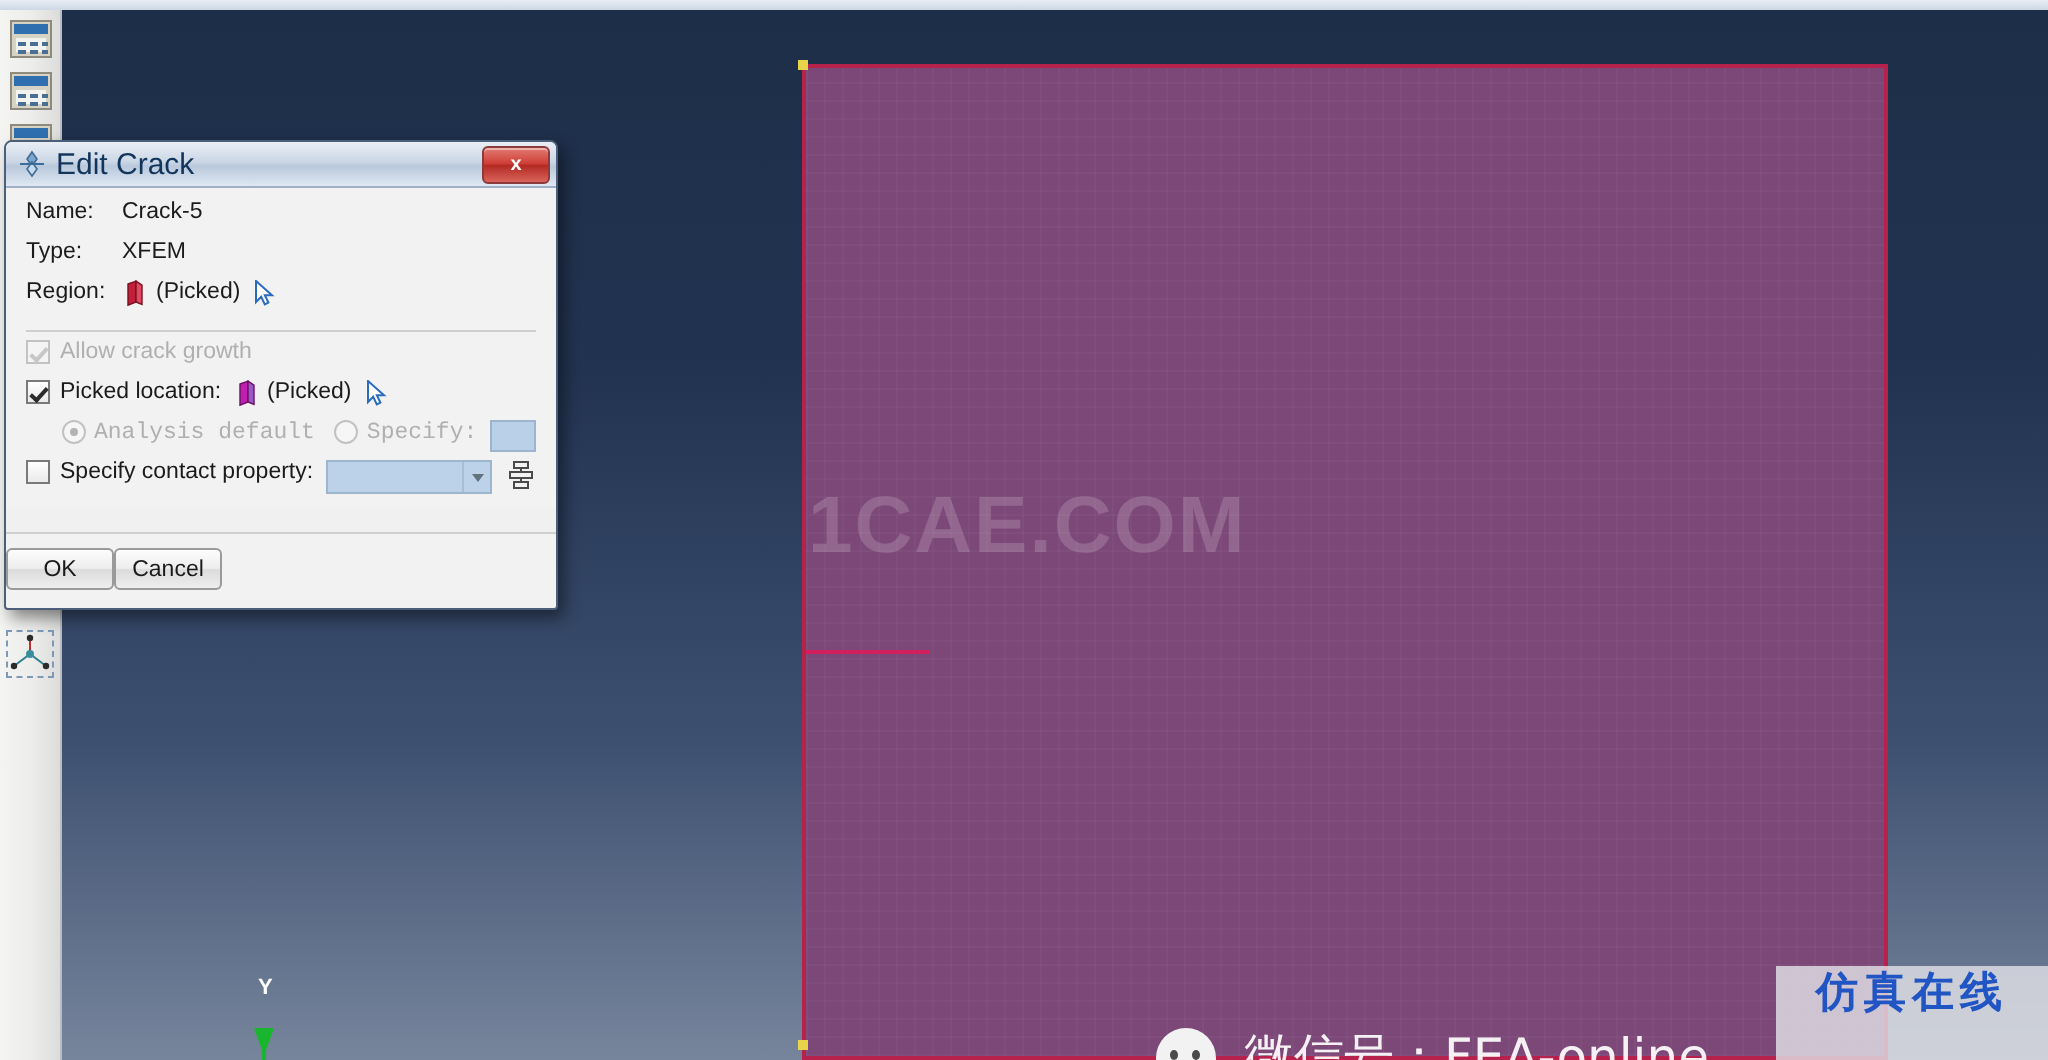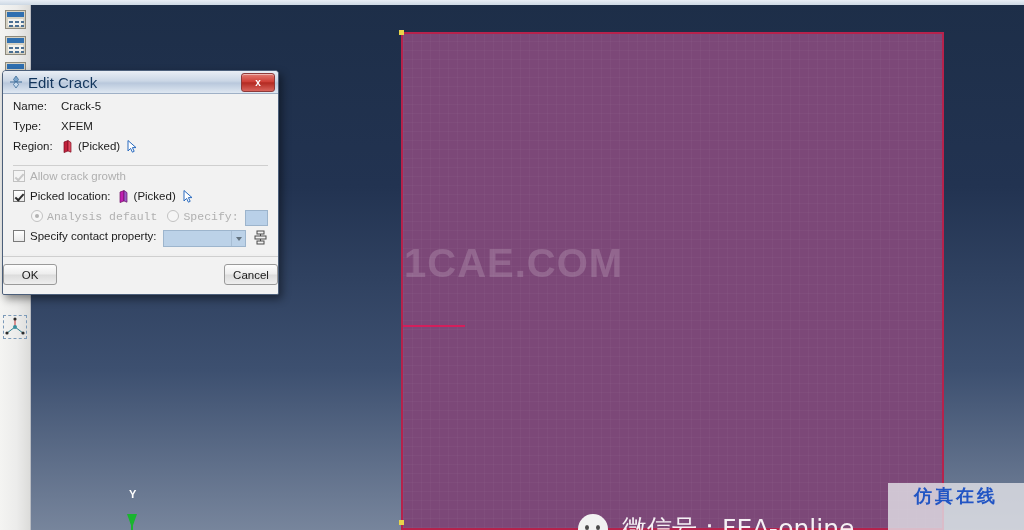--- a/index.html
+++ b/index.html
@@ -358,10 +358,10 @@
 
   .btn-row {
     border-top: 1px solid #cfcfcf;
-    margin-top: 2px;
+    margin-top: 12px;
     padding: 7px 0 9px 0;
     display: flex;
-    justify-content: space-between;
+    justify-content: flex-start;
     background: #f2f2f2;
     border-radius: 0 0 2px 2px;
   }

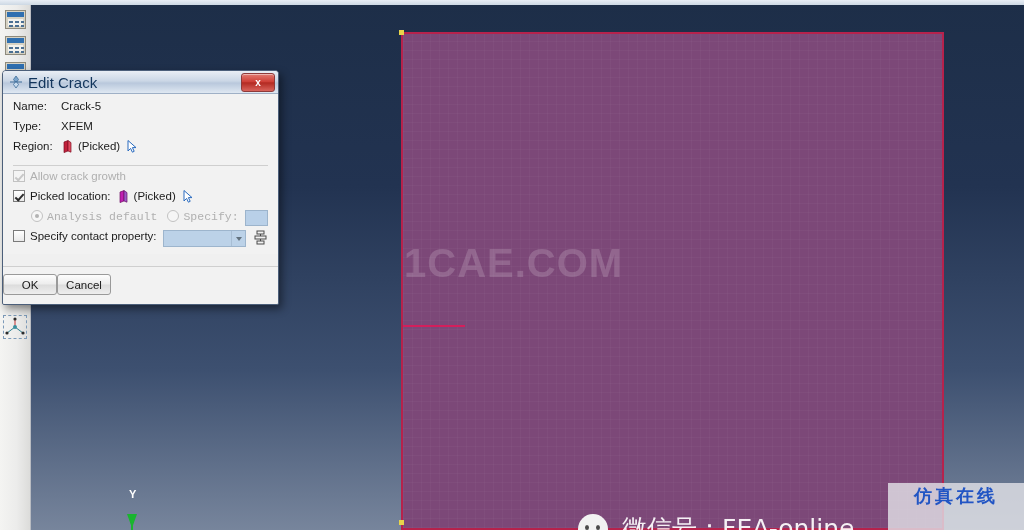--- a/index.html
+++ b/index.html
@@ -163,7 +163,7 @@
     box-sizing: border-box;
   }
   .wm-logo .cn {
-    font-size: 18px;
+    font-size: 21px;
     font-weight: bold;
     color: #2255c4;
     letter-spacing: 3px;

